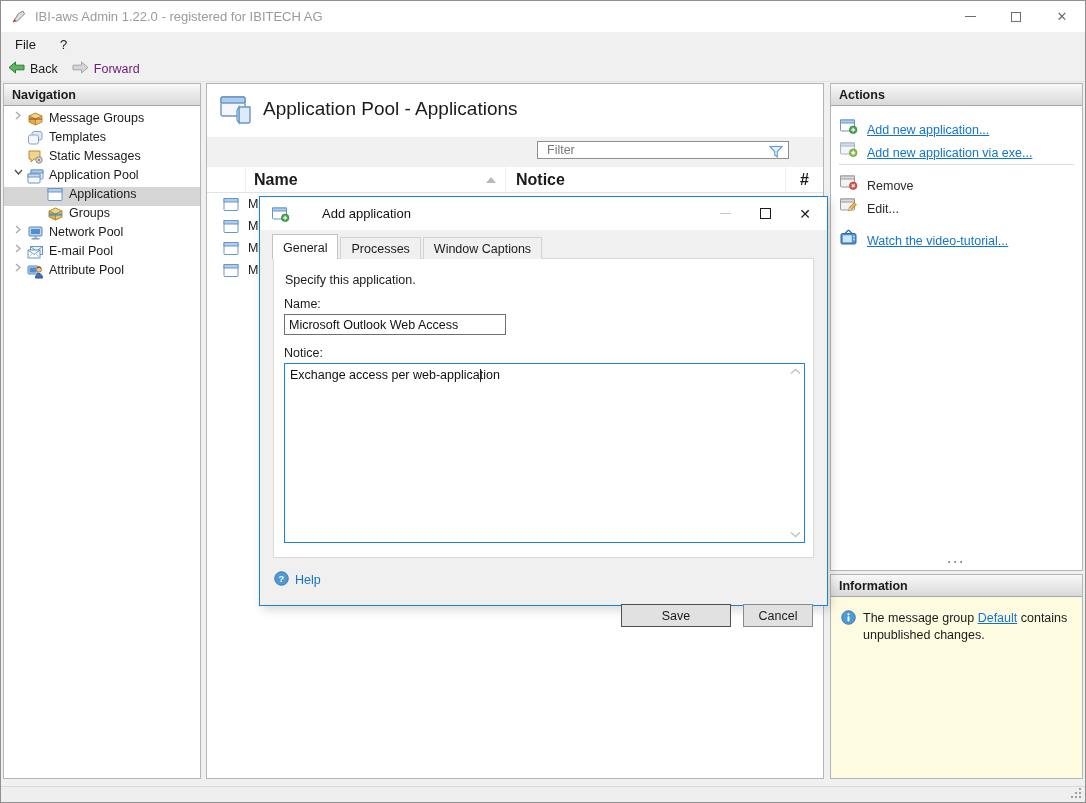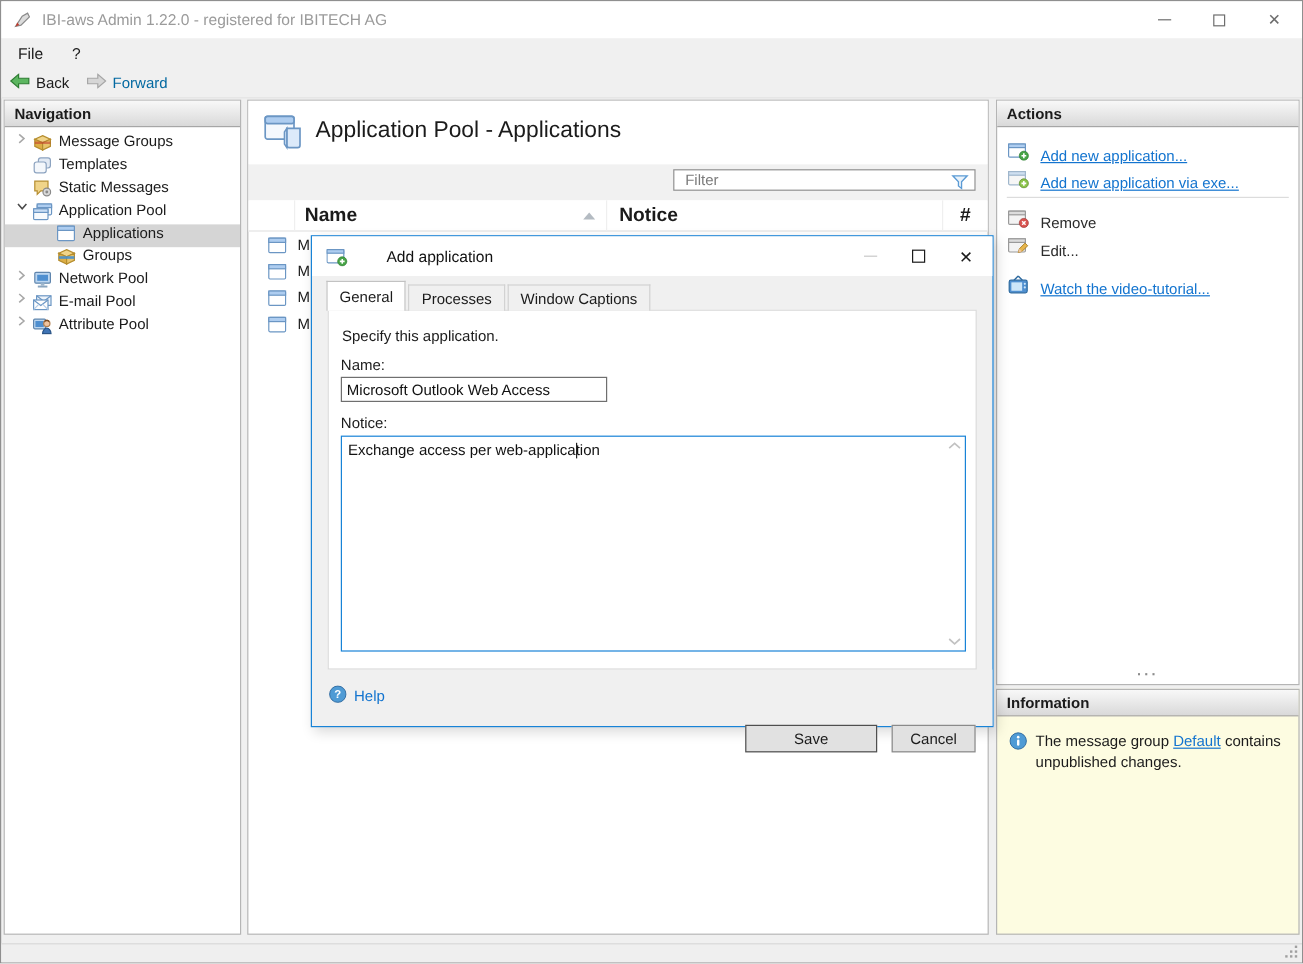--- a/index.html
+++ b/index.html
@@ -29,7 +29,7 @@
   .toolbar { position:absolute; left:0; top:56px; width:100%; height:25px; background:#f0f0f0;
              display:flex; align-items:center; border-bottom:1px solid #e4e4e4; }
   .tool-item { display:flex; align-items:center; gap:5px; padding:0 7px; height:100%; }
-  .tool-item.disabled .tool-label { color:#0369a1; }
+  .tool-item.disabled .tool-label { color:#701a75; }
 
   
   .panel { position:absolute; background:#fff; border:1px solid #b5b5b5; }

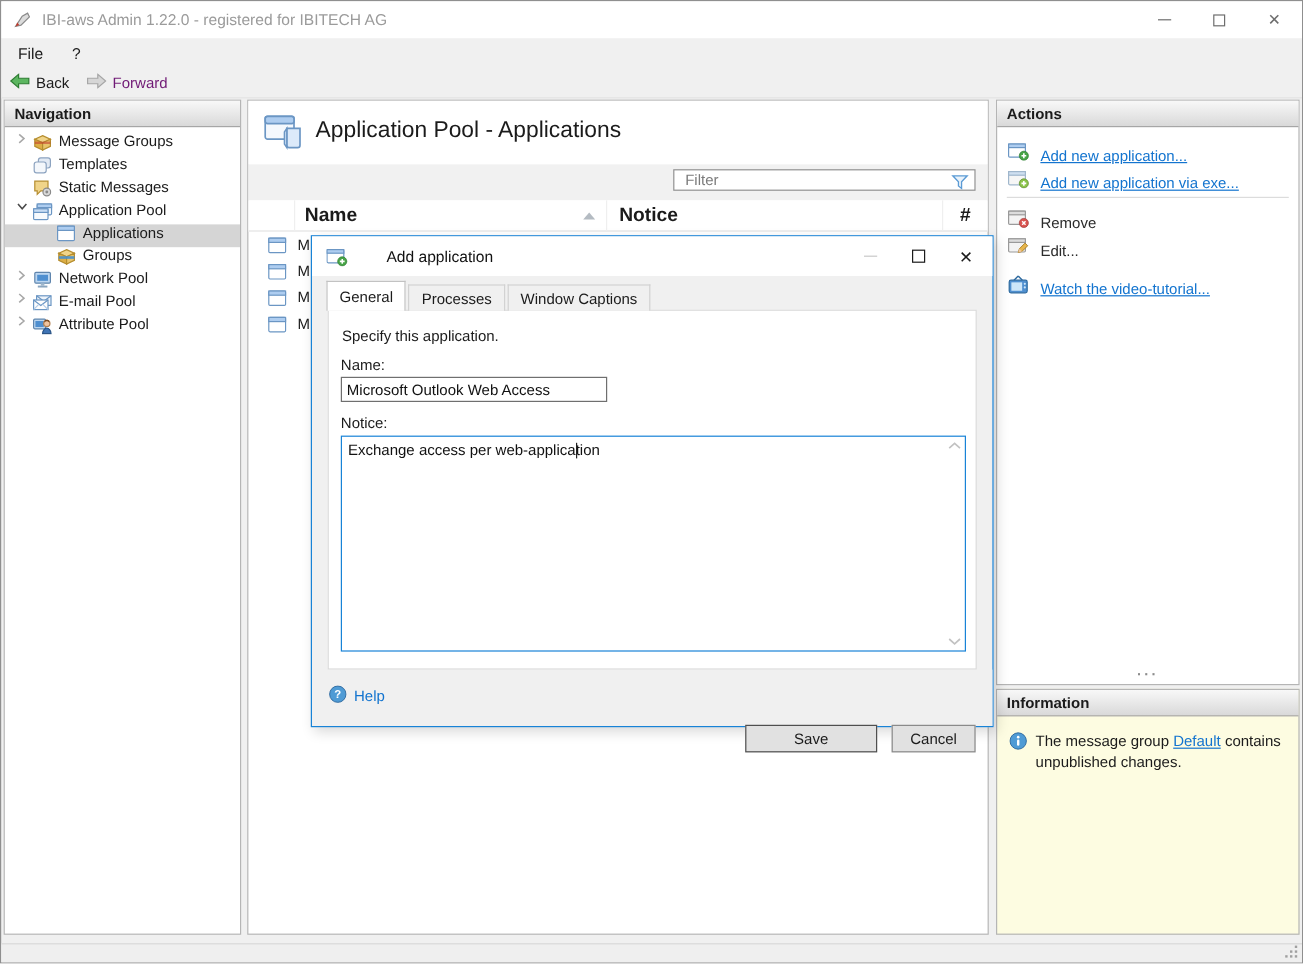--- a/index.html
+++ b/index.html
@@ -52,7 +52,7 @@
   .main-hdr .hicon { position:absolute; left:13px; top:10px; }
   .main-hdr .htitle { position:absolute; left:56px; top:14px; font-size:19px; color:#1b1b1b; }
   .filter-row { position:absolute; left:0; top:53px; width:100%; height:30px; background:#f1f1f1; }
-  .filter-box { position:absolute; right:10px; top:4px; width:252px; height:18px;margin-left:32px; }
+  .filter-box { position:absolute; right:34px; top:4px; width:252px; height:18px;margin-left:32px; }
   .filter-box input { width:100%; height:100%; border:1px solid #8f8f8f; background:#fff;
                       font:12.5px "Liberation Sans", sans-serif; padding:0 26px 0 9px; color:#1b1b1b; outline:none; }
   .filter-box input::placeholder { color:#7b7b7b; }

